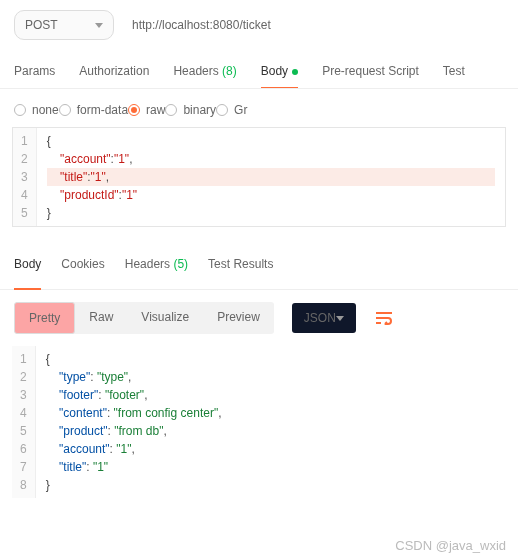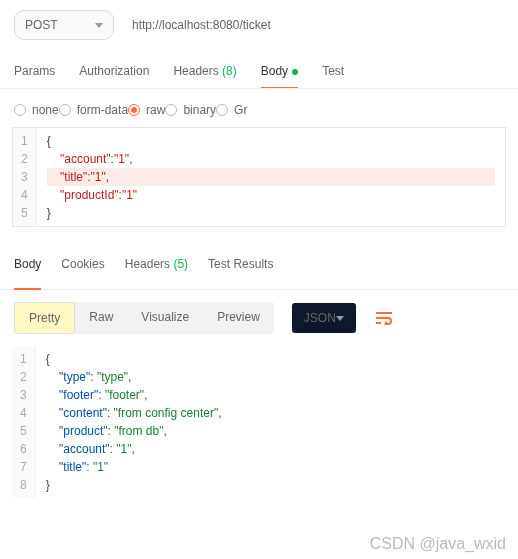--- a/index.html
+++ b/index.html
@@ -55,6 +55,7 @@
   <div class="tab">Authorization</div>
   <div class="tab"><span>Headers</span> <span class="cnt">(8)</span></div>
   <div class="tab active"><span>Body</span><span class="dot-green"></span></div>
+  <div class="tab">Pre-request Script</div>
   <div class="tab">Test</div>
 </div>
 

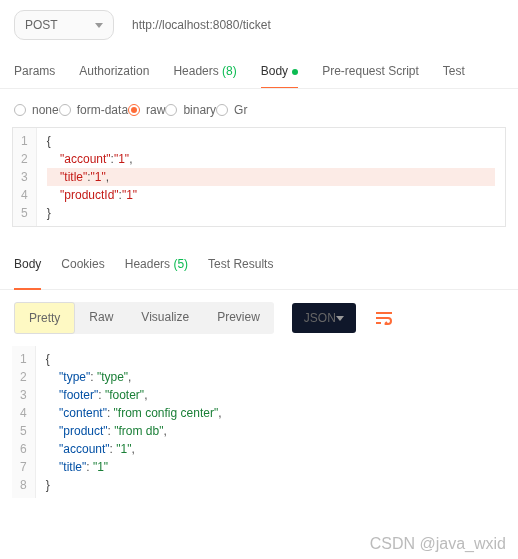--- a/index.html
+++ b/index.html
@@ -32,7 +32,7 @@
 .res-tools{display:flex;align-items:center;gap:0;padding:12px 14px;font-size:12px;color:#666}
 .seg{display:flex;background:#f2f2f2;border-radius:3px;overflow:hidden}
 .seg span{padding:8px 14px;cursor:pointer}
-.seg span.on{background:#fef9c3;border:1px solid #ddd;border-radius:3px}
+.seg span.on{background:#fca5a5;border:1px solid #ddd;border-radius:3px}
 .json-sel{margin-left:18px;background:#0f172a;padding:8px 12px;border-radius:3px;display:flex;align-items:center;gap:0}
 .wrap-icon{margin-left:14px;width:28px;height:28px;display:flex;align-items:center;justify-content:center}
 .wrap-icon svg{stroke:#ff6c37}

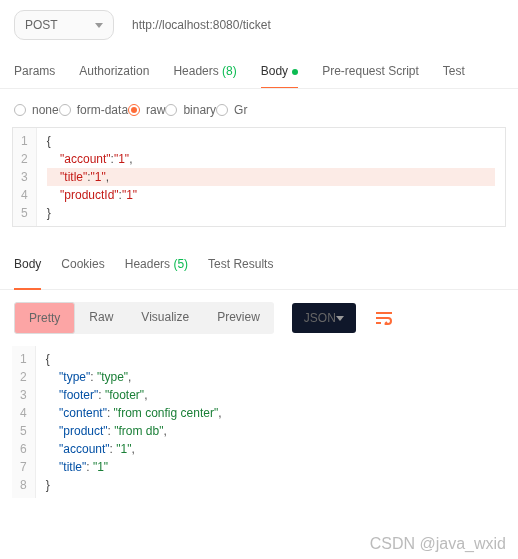--- a/index.html
+++ b/index.html
@@ -37,7 +37,7 @@
 .wrap-icon{margin-left:14px;width:28px;height:28px;display:flex;align-items:center;justify-content:center}
 .wrap-icon svg{stroke:#ff6c37}
 .editor2{margin:0 12px;display:flex;font-family:Consolas,Monaco,monospace;font-size:12px}
-.wm{position:fixed;bottom:6px;right:12px;color:#bbb;font-size:16px}
+.wm{position:fixed;bottom:6px;right:12px;color:#bbb;font-size:13px}
 </style>
 </head>
 <body>

